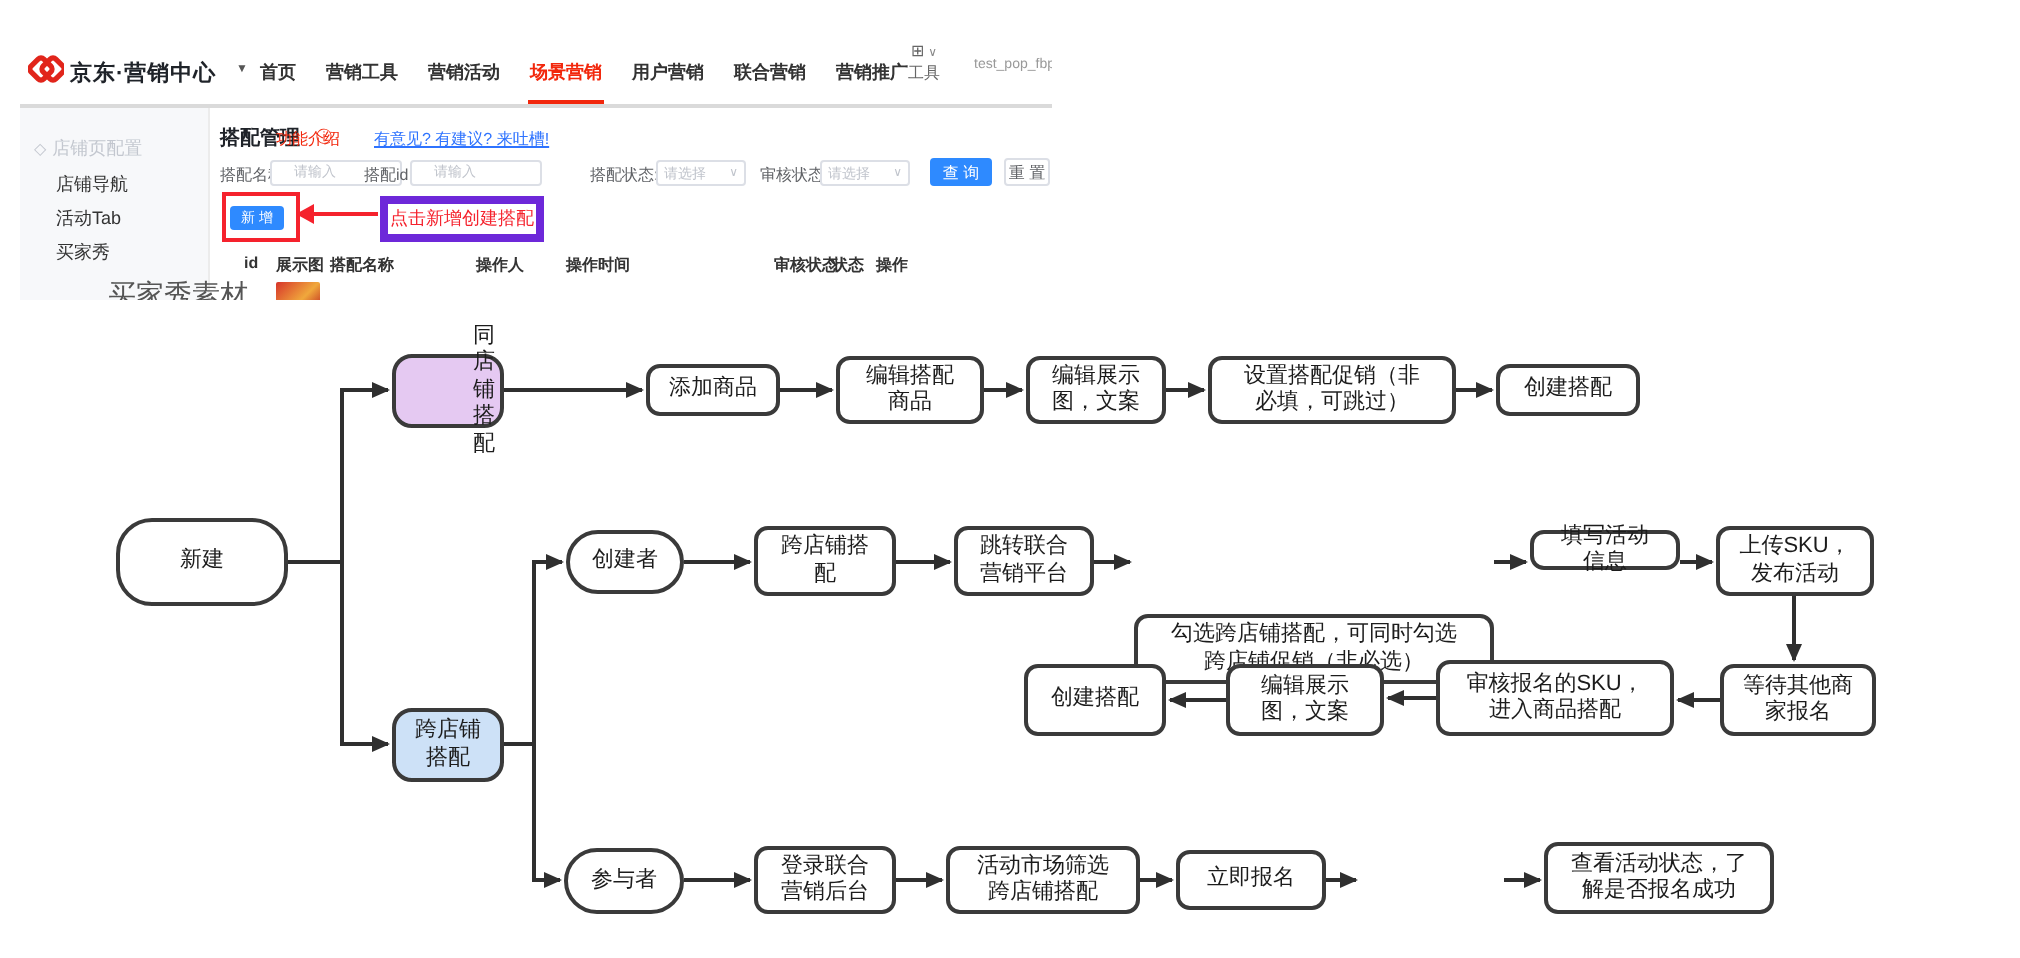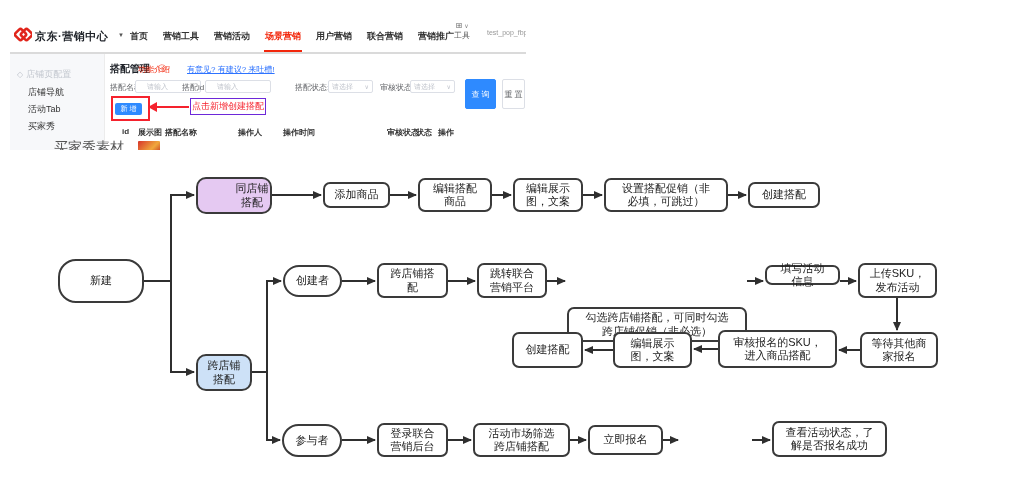--- a/index.html
+++ b/index.html
@@ -40,7 +40,7 @@
             background:#fff;font-size:7px;color:#c0c4cc;display:flex;align-items:center;
             justify-content:space-between;padding:0 3px;box-sizing:border-box;cursor:pointer;}
   .f-select .sel-caret{color:#c0c4cc;font-size:6px;}
-  .btn{position:absolute;top:25px;height:30px;border-radius:2px;font-size:8px;display:flex;align-items:center;
+  .btn{position:absolute;top:25px;height:14px;border-radius:2px;font-size:8px;display:flex;align-items:center;
        justify-content:center;cursor:pointer;box-sizing:border-box;}
   .btn-primary{background:#2e8aff;color:#fff;border:1px solid #2e8aff;}
   .btn-plain{background:#fff;color:#606266;border:1px solid #dcdfe6;}

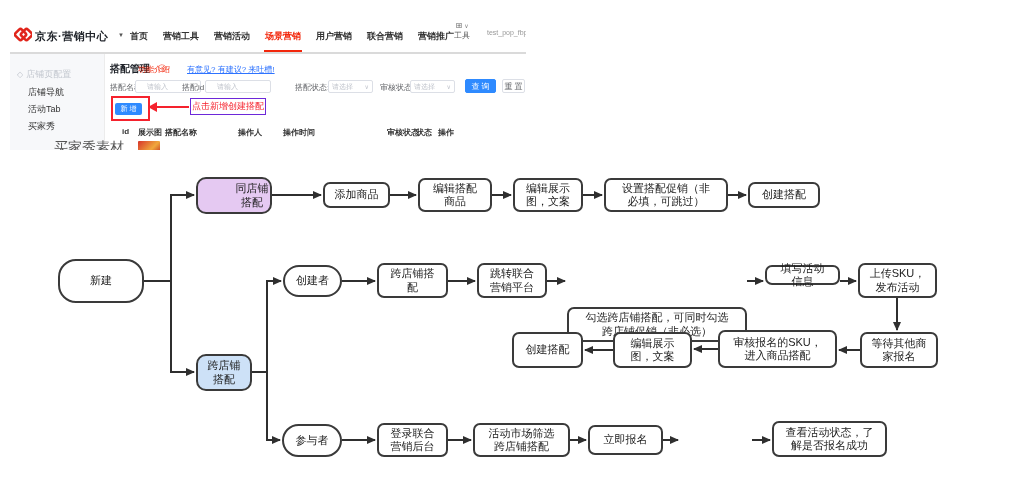--- a/index.html
+++ b/index.html
@@ -50,7 +50,7 @@
   .red-line{position:absolute;left:46px;top:52px;width:33px;height:2px;background:#f5222d;}
   .red-head{position:absolute;left:38px;top:48px;width:0;height:0;border-top:5px solid transparent;
             border-bottom:5px solid transparent;border-right:9px solid #f5222d;}
-  .anno{position:absolute;left:80px;top:44px;width:74px;height:15px;border:1px solid #6d28d9;color:#f5222d;
+  .anno{position:absolute;left:80px;top:44px;width:74px;height:15px;border:4px solid #6d28d9;color:#f5222d;
         font-size:9px;line-height:15px;text-align:center;background:#fff;white-space:nowrap;}
   .thead{position:absolute;left:0;top:73px;width:416px;height:12px;font-size:8px;font-weight:bold;color:#333;}
   .th{position:absolute;top:0;white-space:nowrap;}

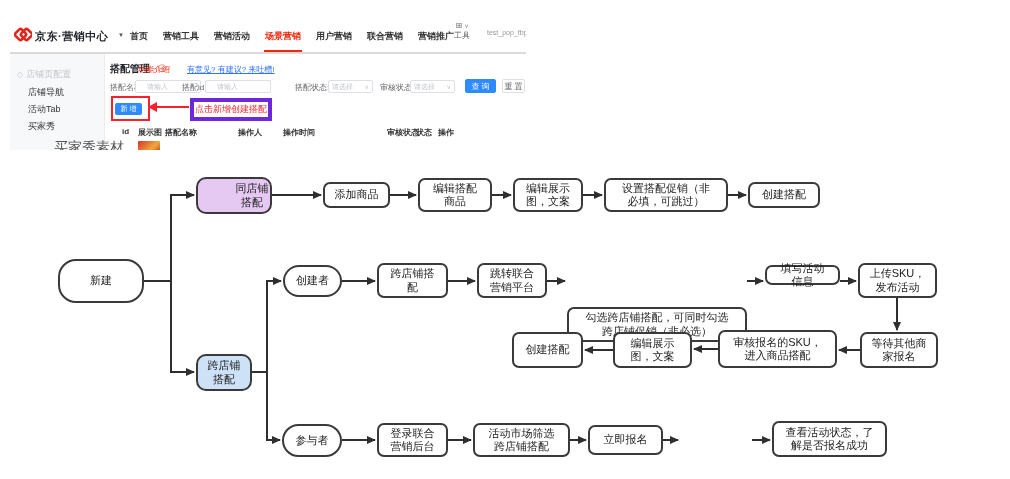--- a/index.html
+++ b/index.html
@@ -182,7 +182,7 @@
   </svg>
 
   <div class="fbox stadium" style="left:58px;top:259px;width:86px;height:44px;">新建</div>
-  <div class="fbox" style="left:196px;top:177px;width:76px;height:37px;border-radius:10px;background:#e5c9f2;padding-left:36px;">同店铺
+  <div class="fbox" style="left:196px;top:177px;width:56px;height:37px;border-radius:10px;background:#e5c9f2;padding-left:36px;">同店铺
 搭配</div>
   <div class="fbox" style="left:196px;top:354px;width:56px;height:37px;border-radius:10px;background:#cde1f7;">跨店铺
 搭配</div>

